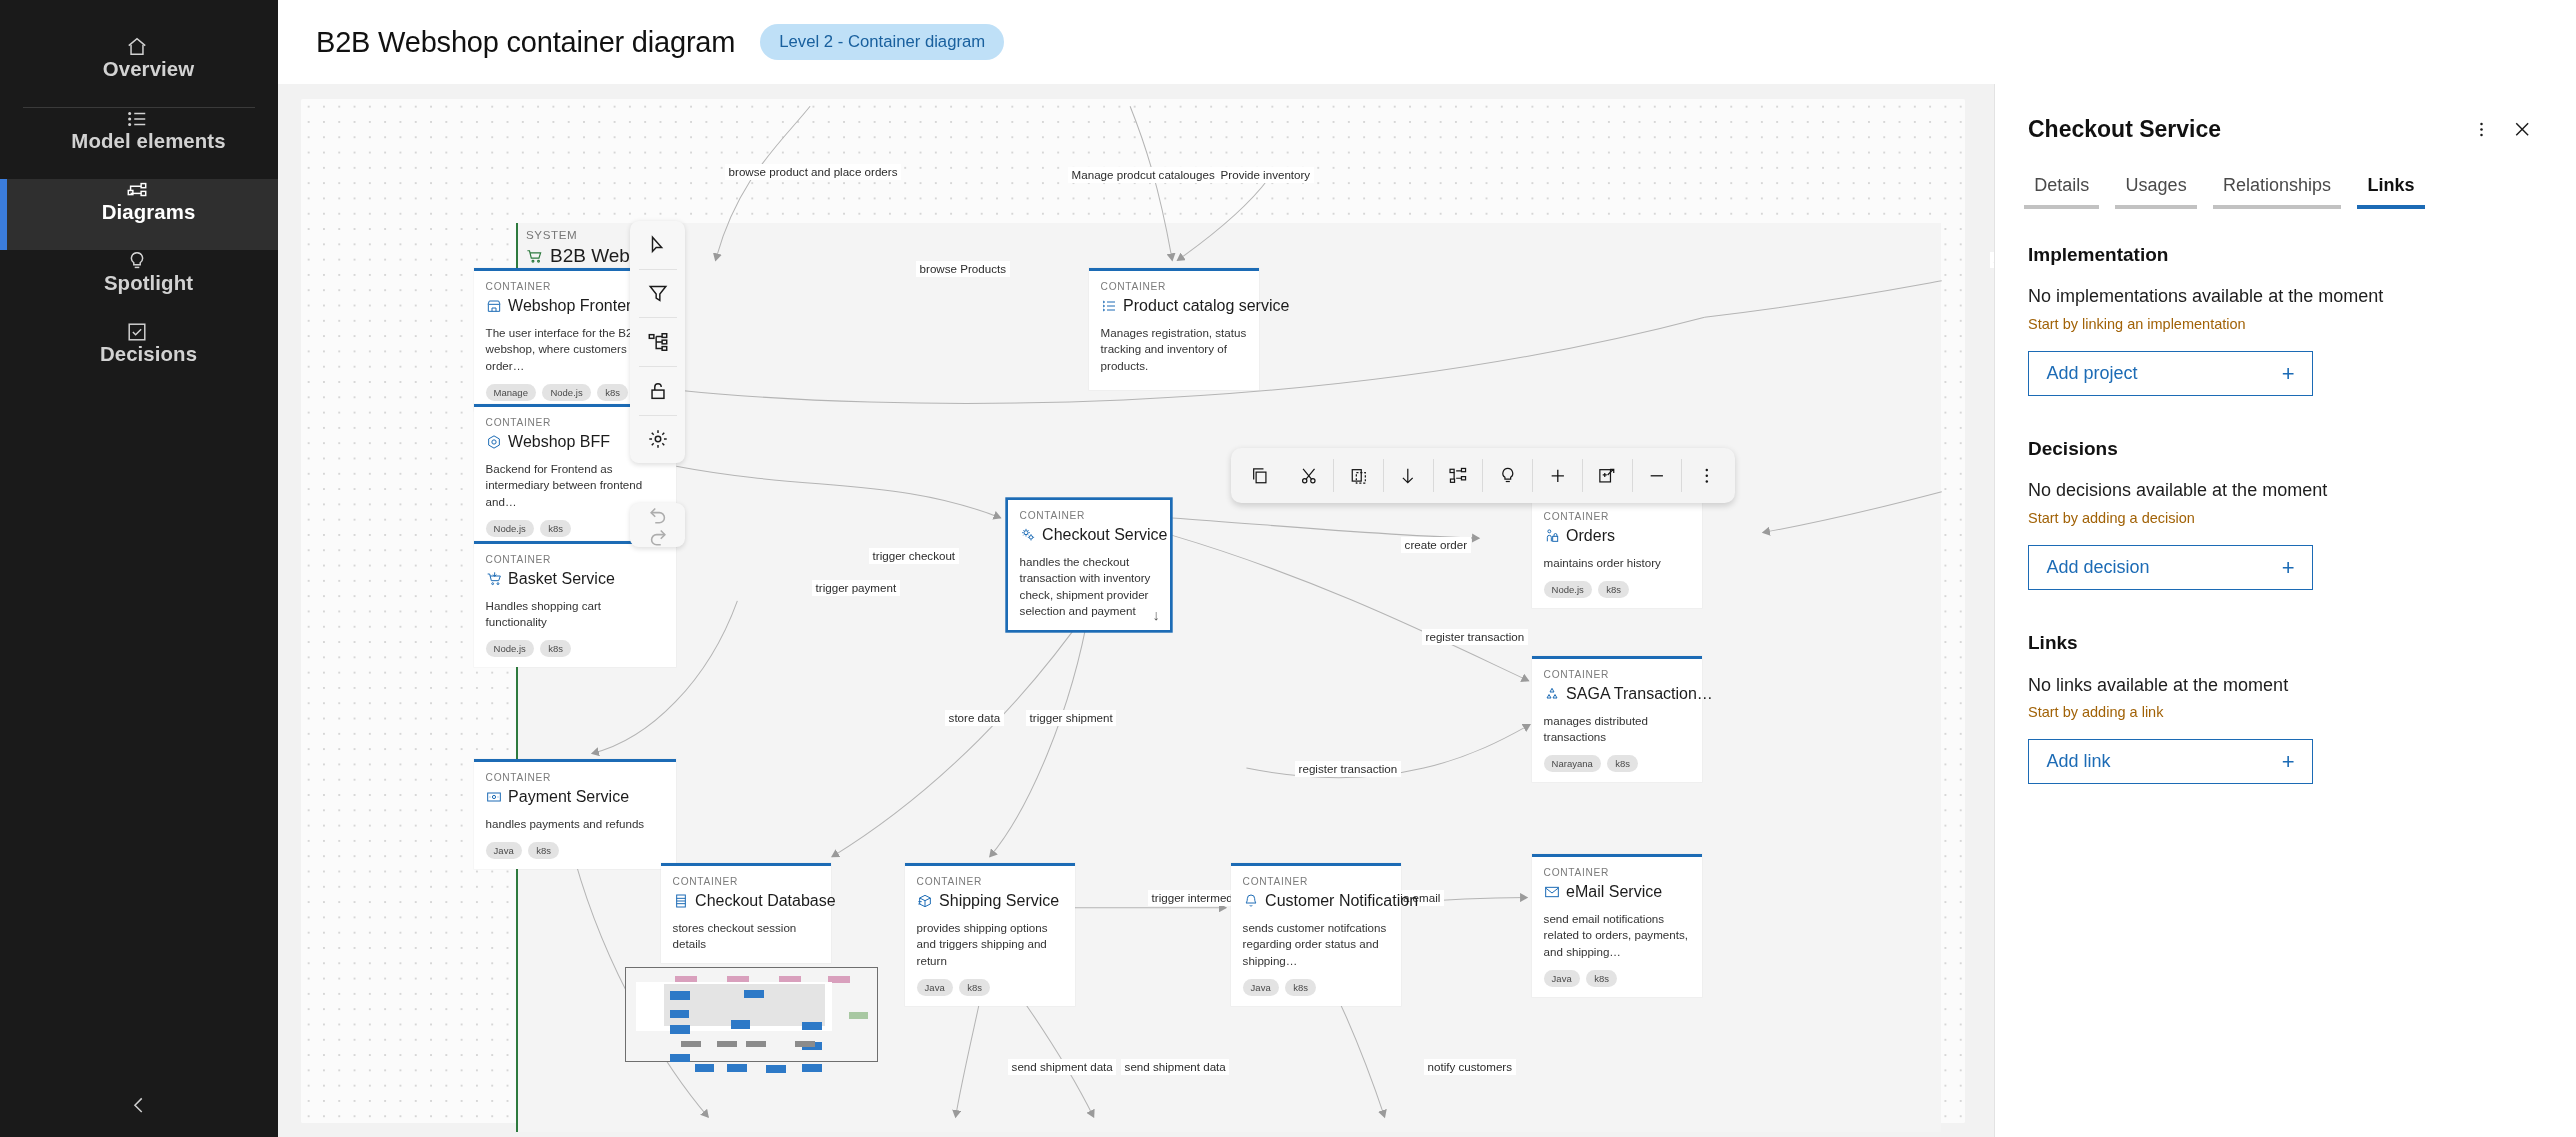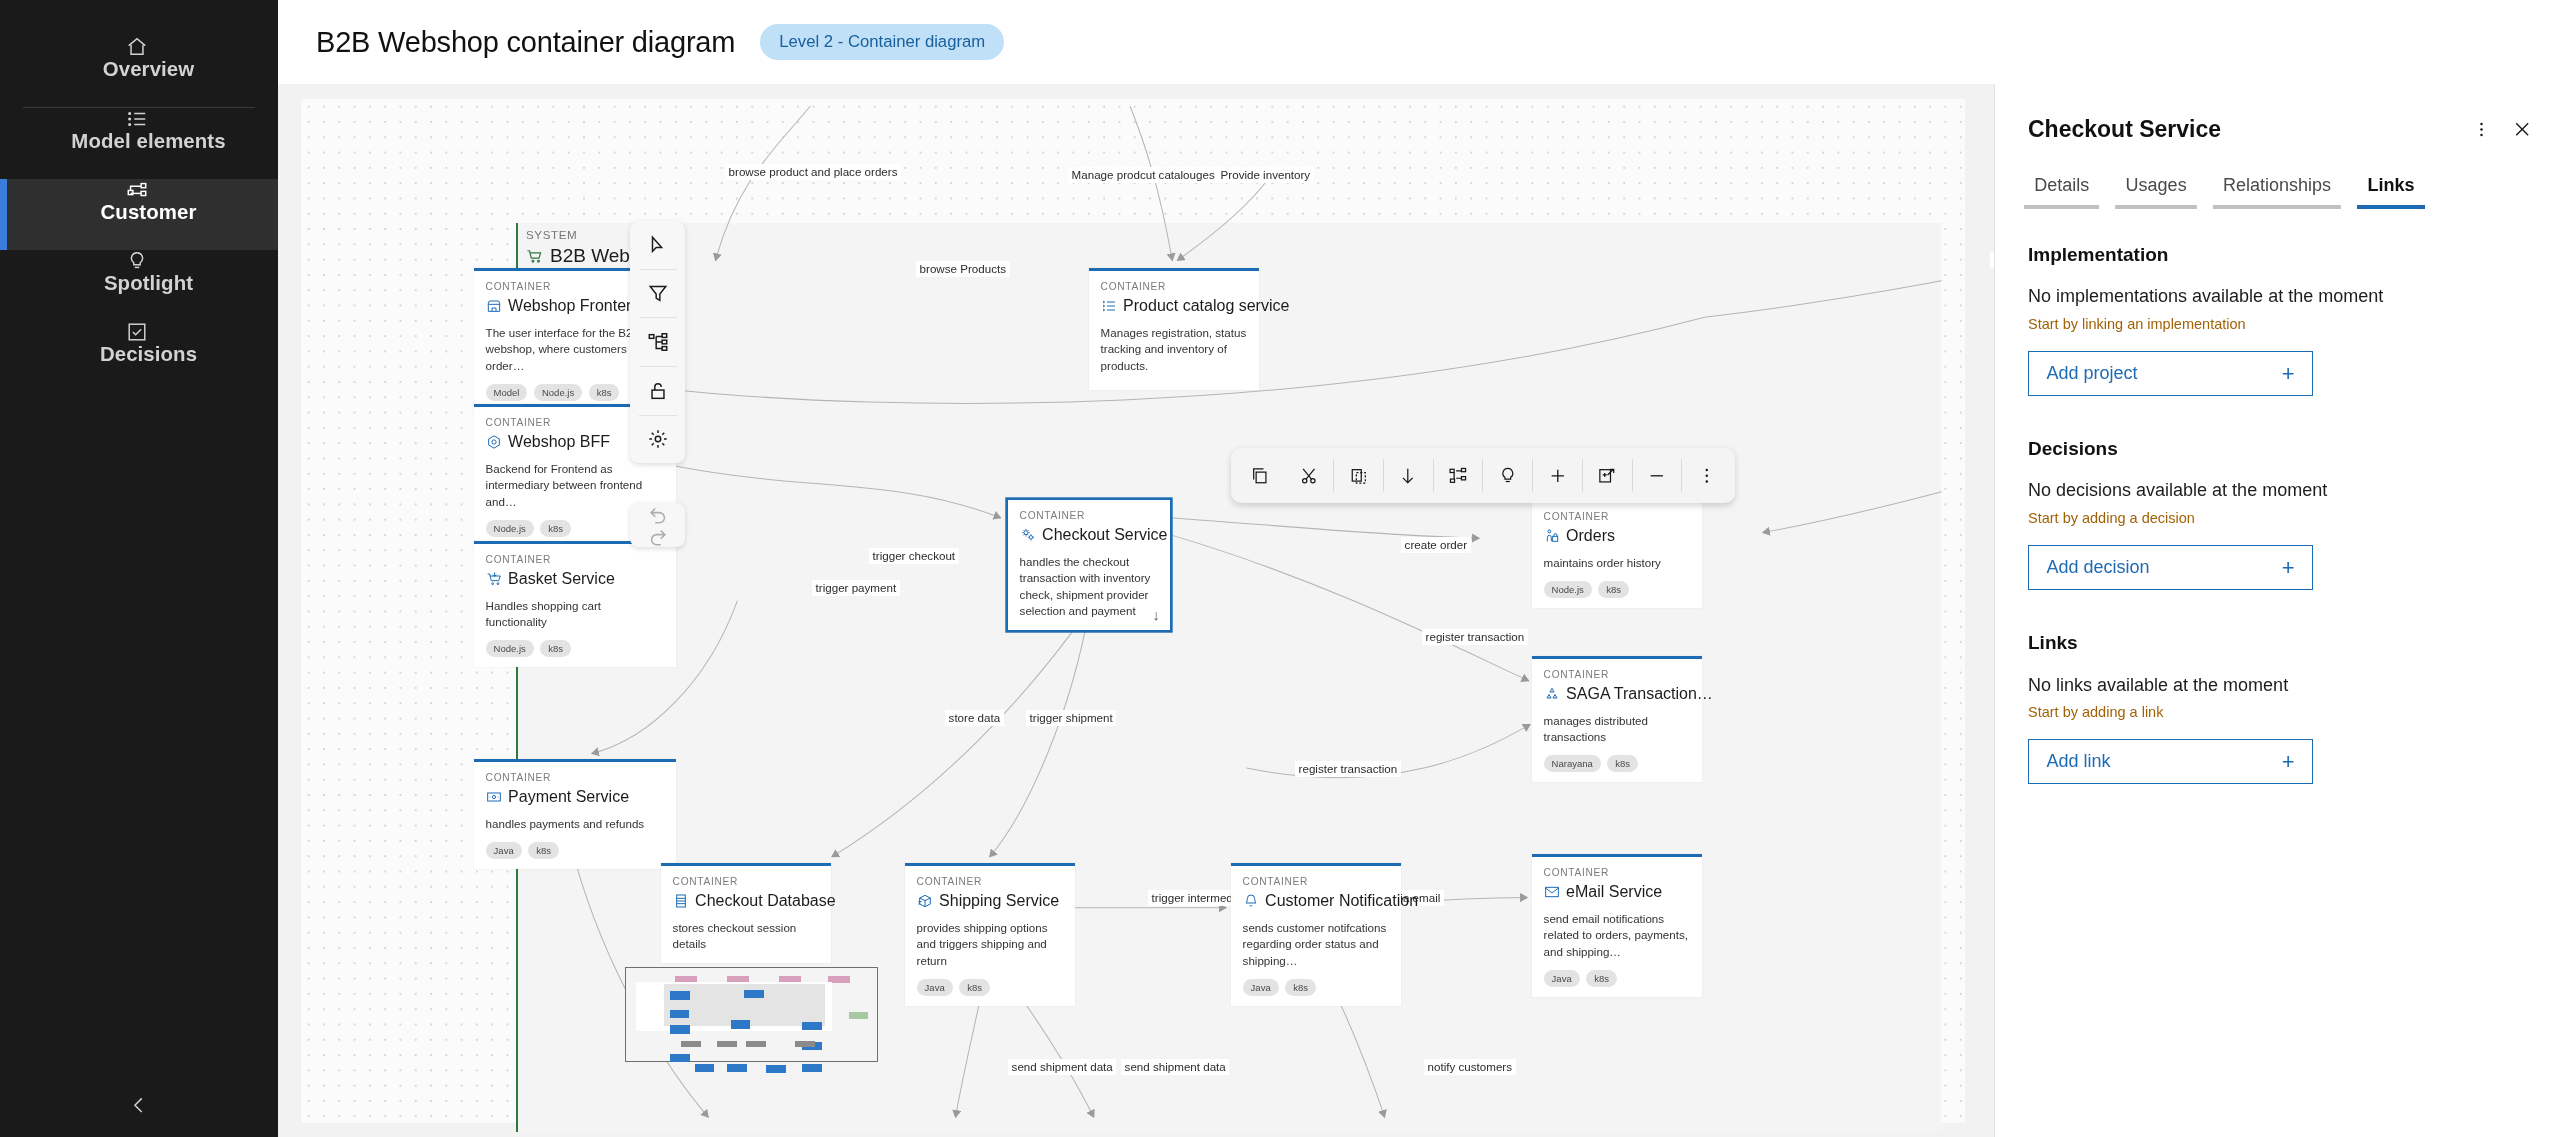--- a/index.html
+++ b/index.html
@@ -212,7 +212,7 @@
             <path d="M5 15.7h11.5"></path>
           </svg>
       </span>
-      <span class="nav-lbl">Customer</span>
+      <span class="nav-lbl">Diagrams</span>
     </div>
 
     <div class="nav-item">

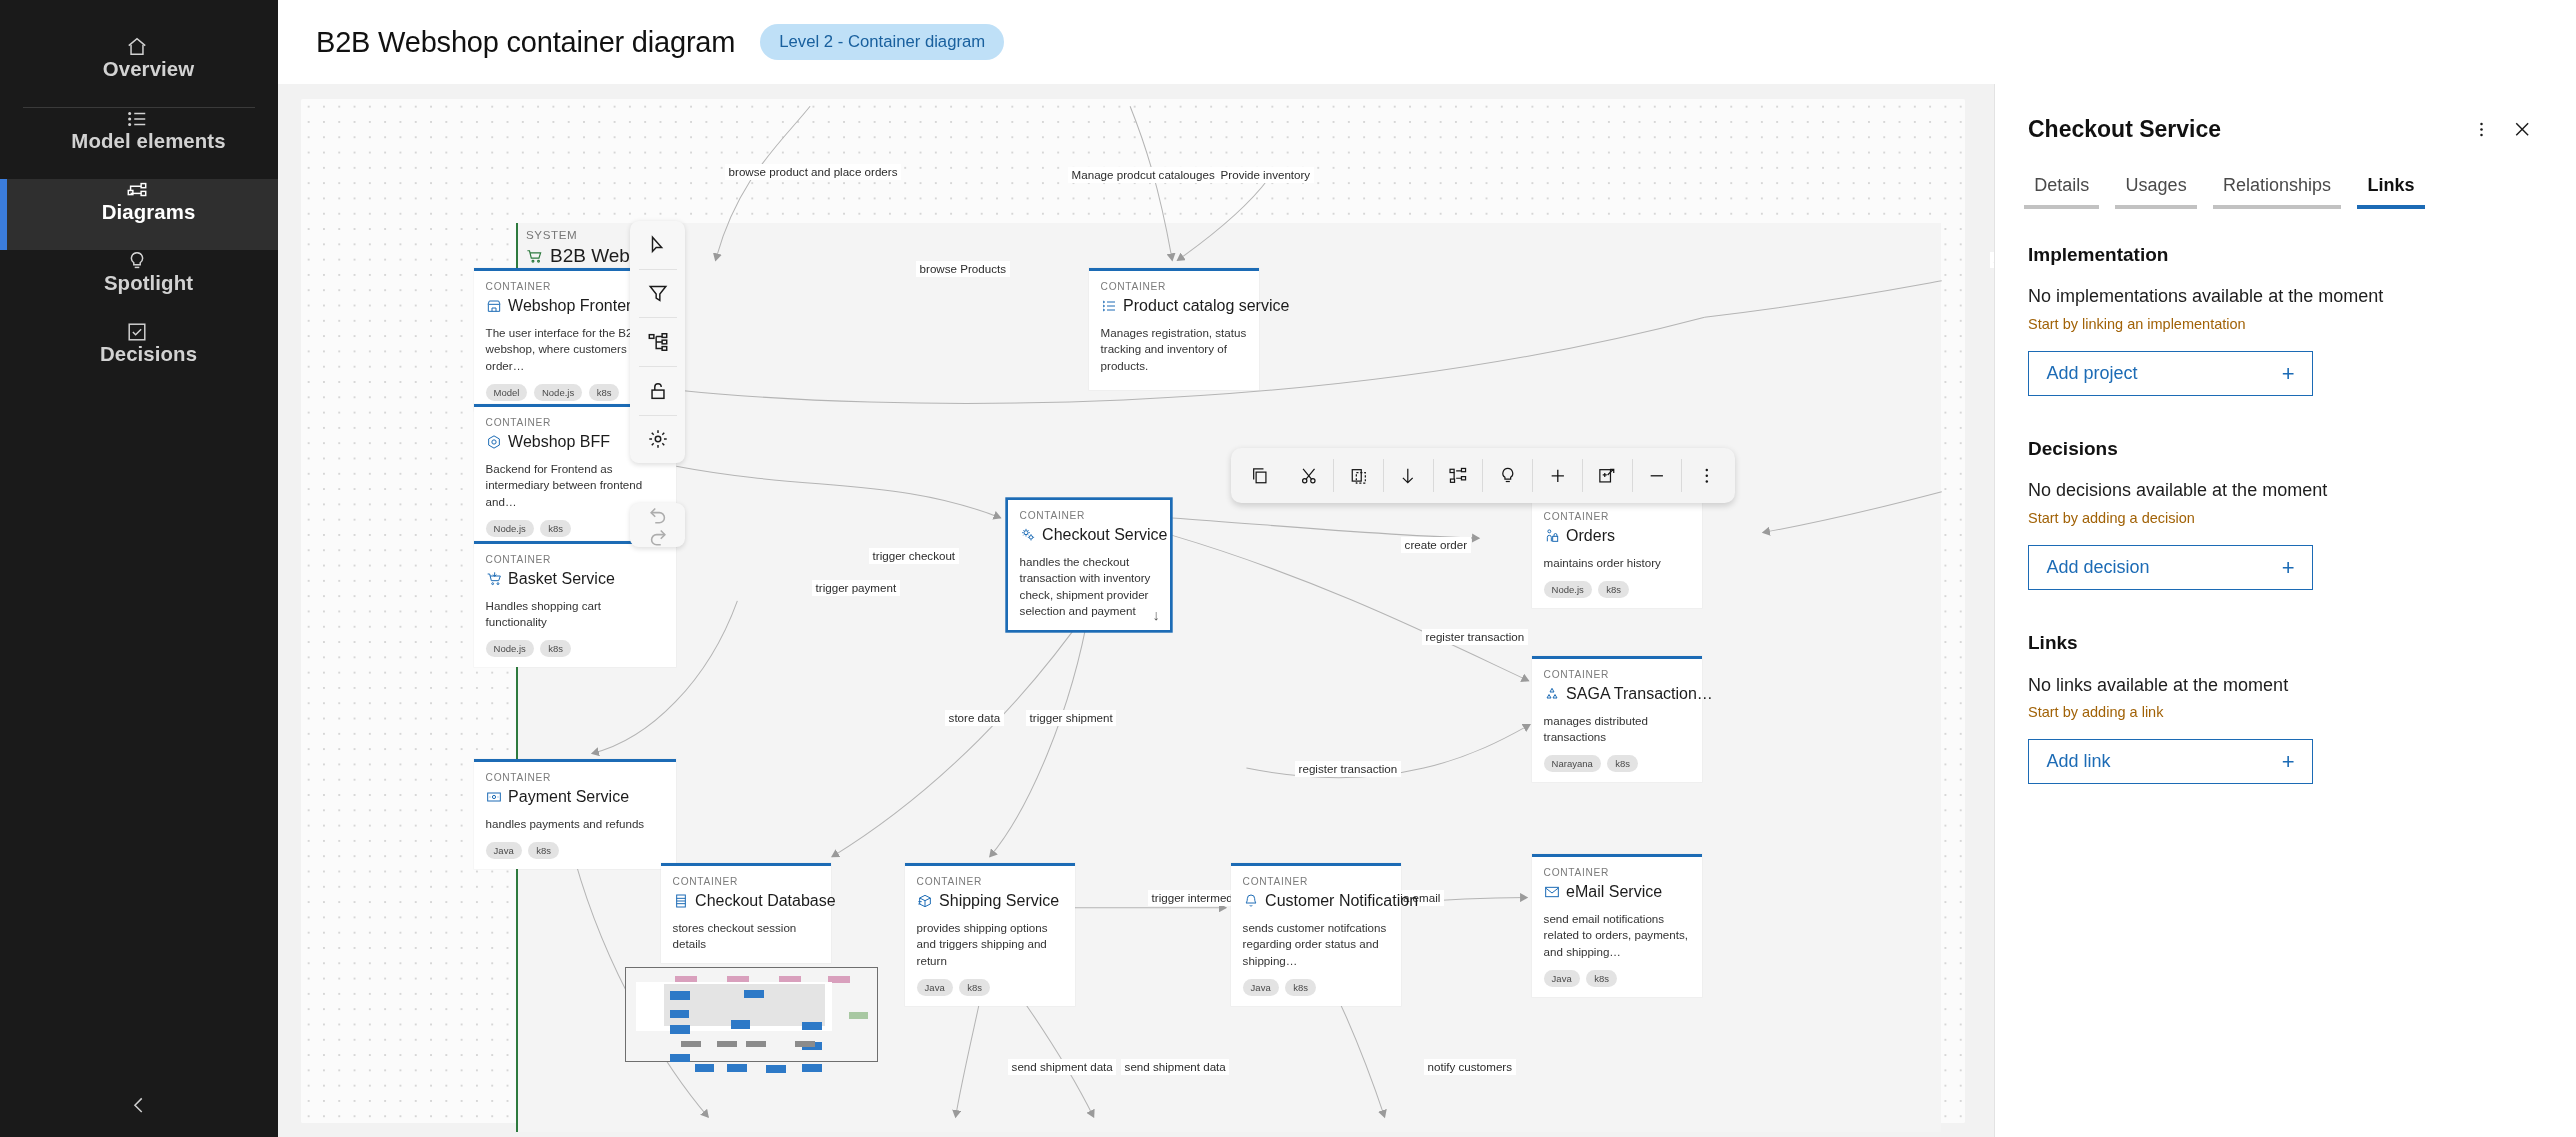--- a/index.html
+++ b/index.html
@@ -340,7 +340,7 @@
               </div>
               <div class="desc">The user interface for the B2B webshop, where customers order…</div>
               <div class="tags">
-                <span class="tag">Model</span>
+                <span class="tag">Manage</span>
                 <span class="tag">Node.js</span>
                 <span class="tag">k8s</span>
               </div>

